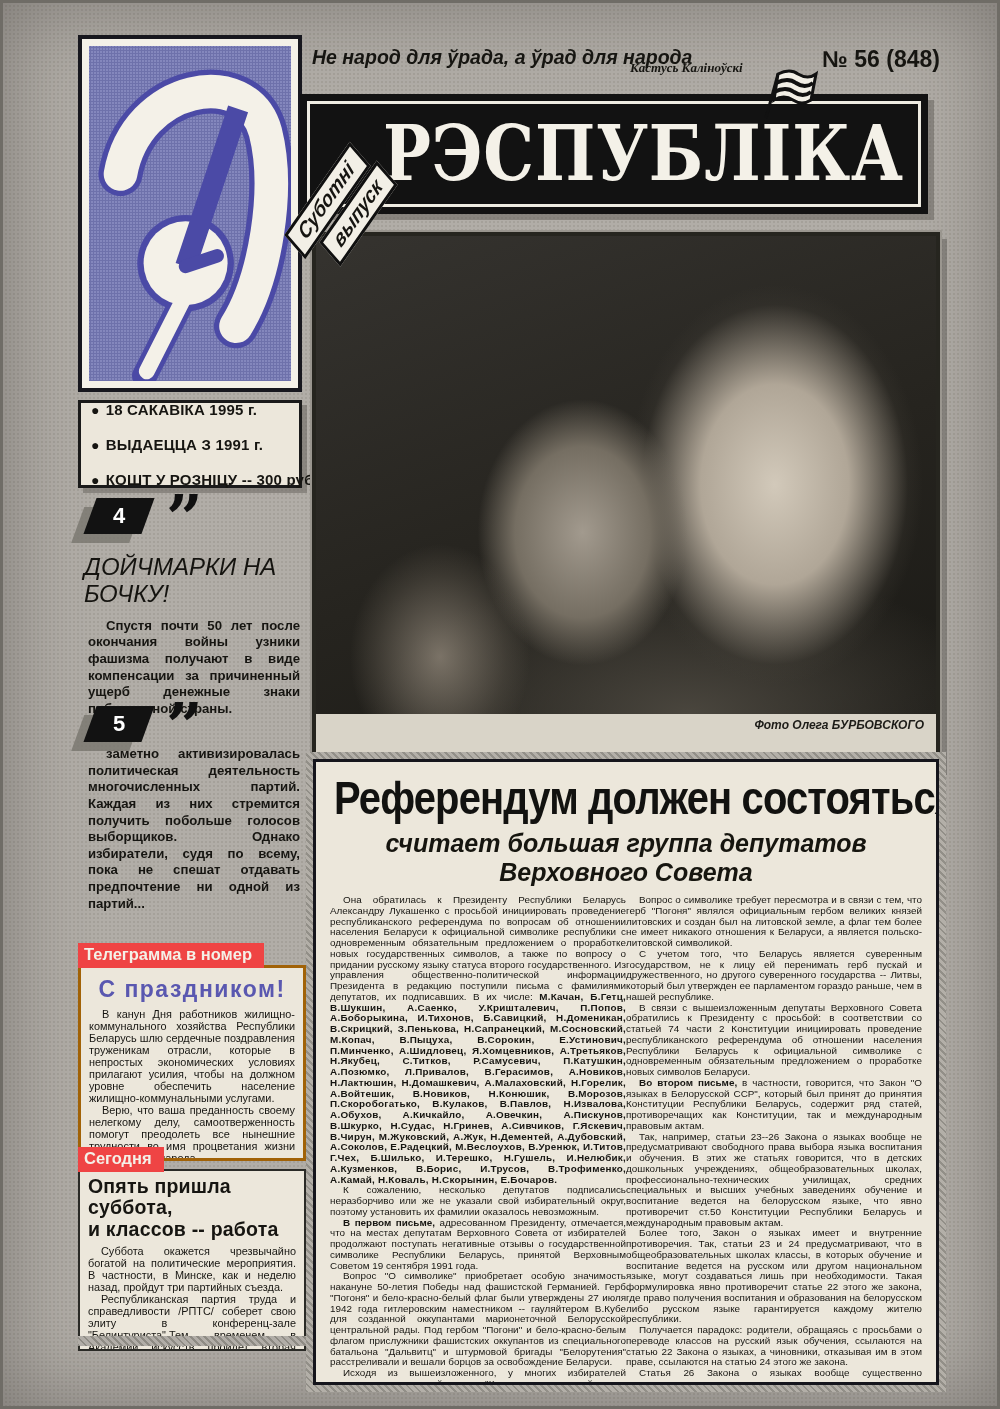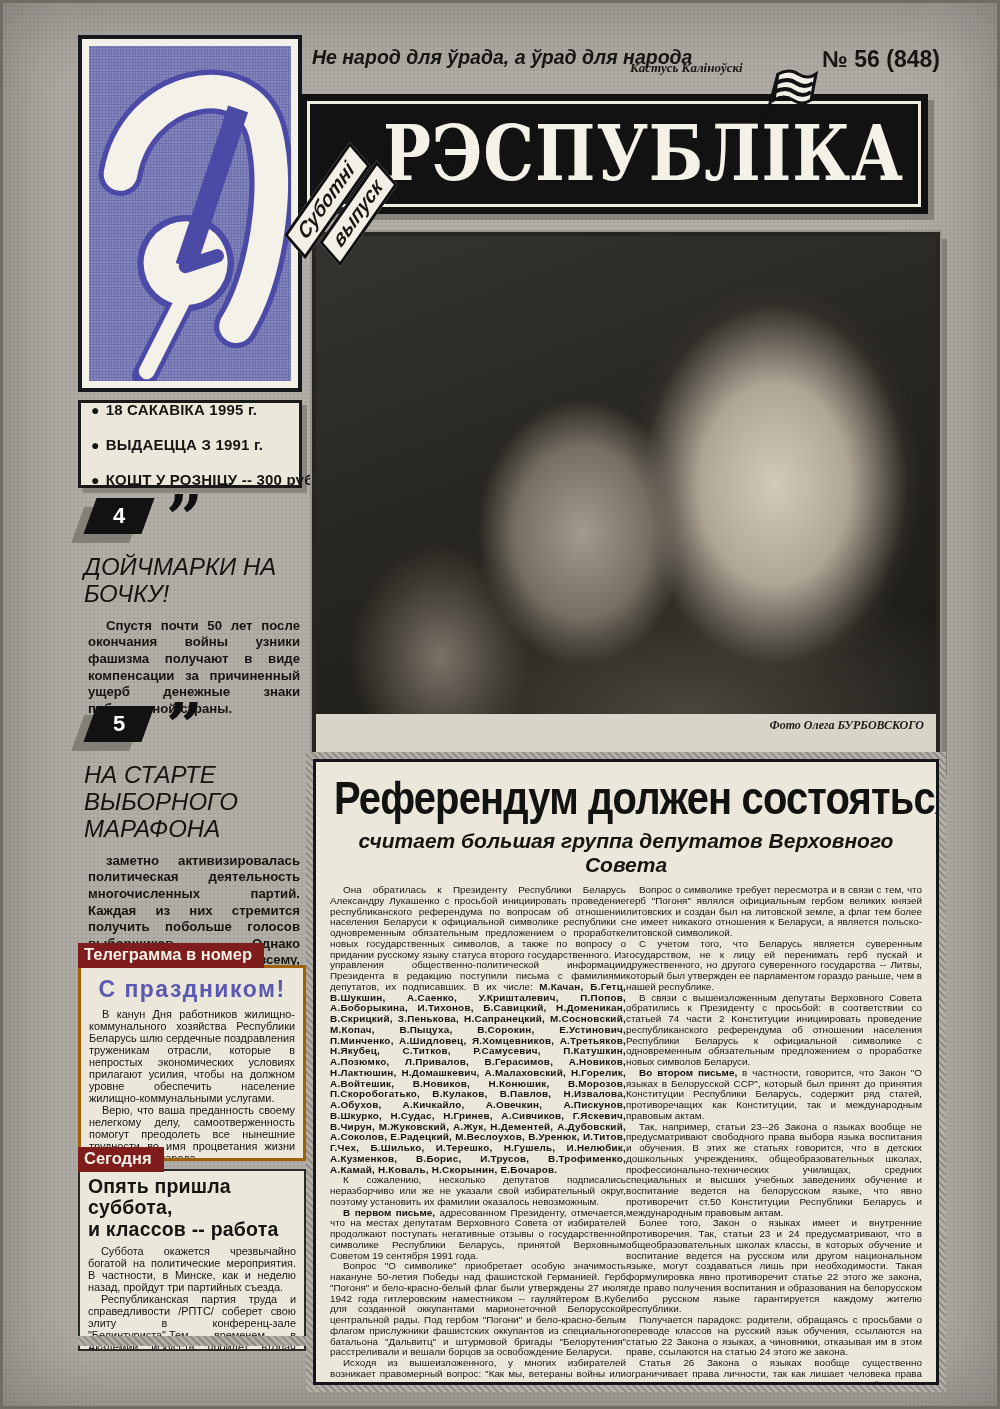--- a/index.html
+++ b/index.html
@@ -61,7 +61,7 @@
   .flag-icon{position:absolute;right:110px;top:-26px;}
 
   .photo-frame{left:312px;top:232px;width:628px;height:536px;border:4px solid #26251f;box-sizing:border-box;background:#d9d4c8;
-    box-shadow:0 0 0 2px #9a968f, 7px 7px 0 rgba(85,82,77,.45);font-family:Liberation Serif, serif;}
+    box-shadow:0 0 0 2px #9a968f, 7px 7px 0 rgba(85,82,77,.45);}
   .photo{width:100%;height:478px;
     background:
       radial-gradient(ellipse 120px 150px at 20% 88%, rgba(150,140,126,.75) 0%, rgba(90,84,74,.4) 55%, transparent 75%),

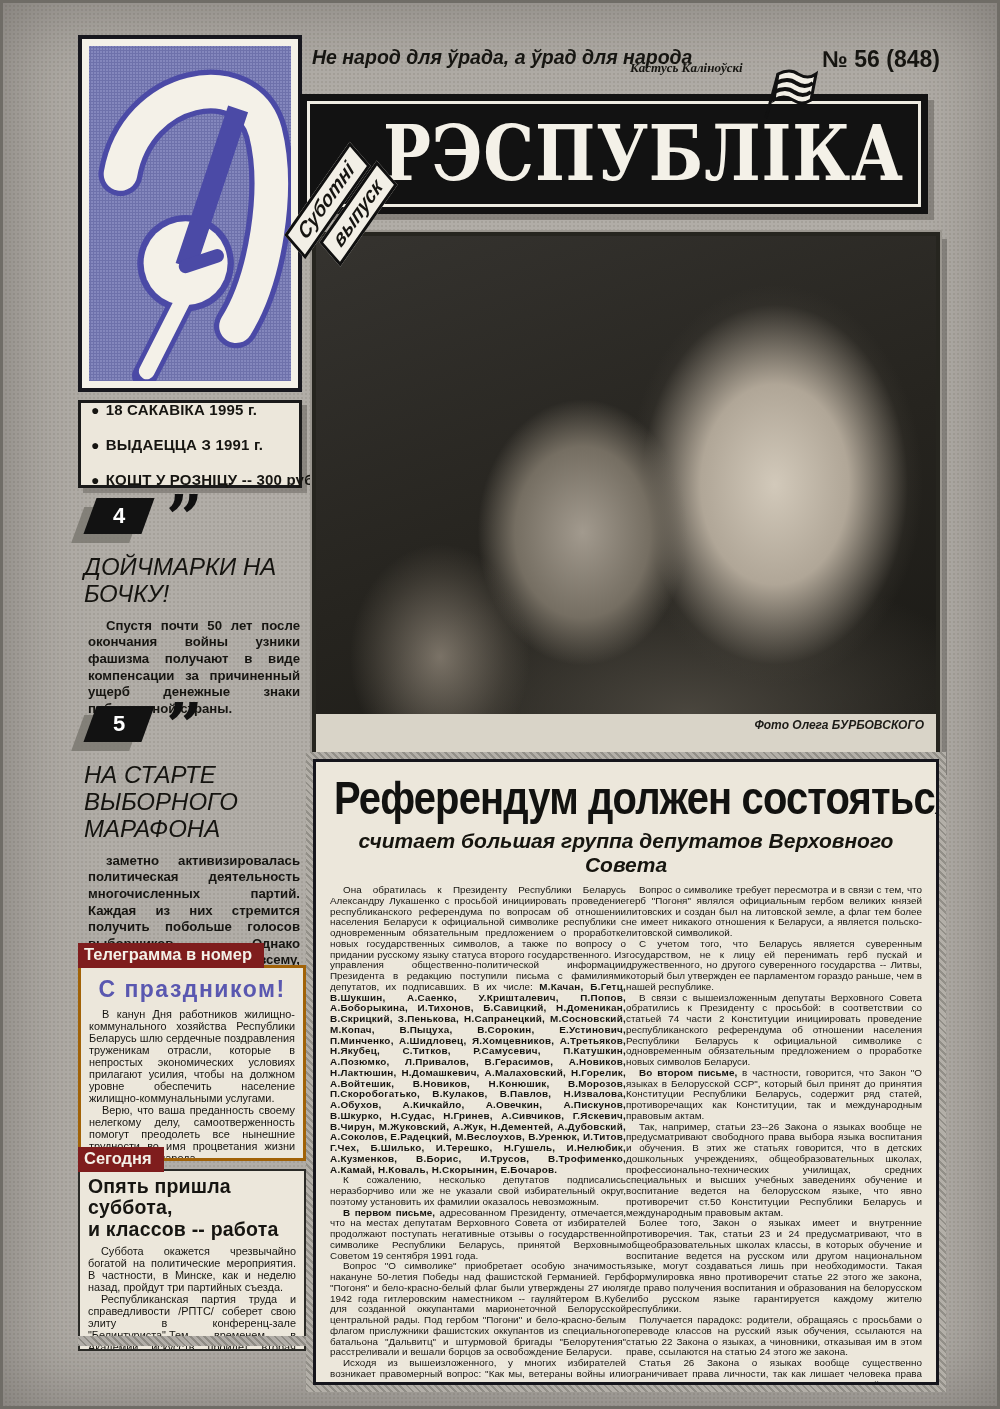--- a/index.html
+++ b/index.html
@@ -135,7 +135,6 @@
     </div>
     <div class="quote-glyph"></div>
   </div>
-  <div class="teaser-title">НА СТАРТЕ ВЫБОРНОГО МАРАФОНА</div>
   <div class="teaser-text">заметно активизировалась политическая деятельность многочисленных партий. Каждая из них стремится получить побольше голосов выборщиков. Однако избиратели, судя по всему, пока не спешат отдавать предпочтение ни одной из партий...</div>
 </div>
 

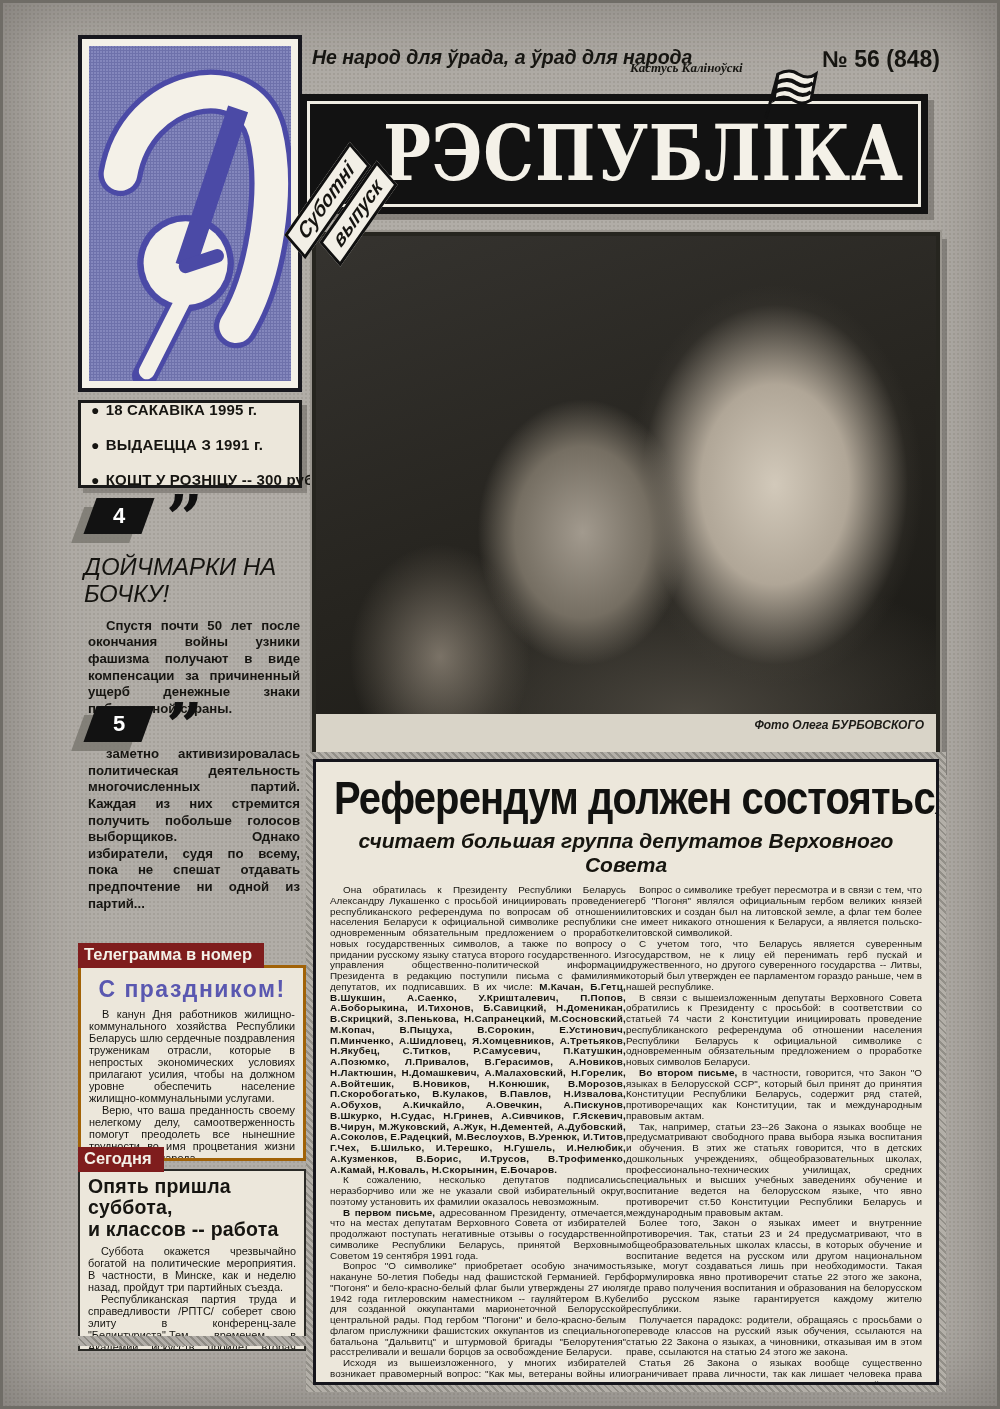--- a/index.html
+++ b/index.html
@@ -77,7 +77,7 @@
     background:repeating-linear-gradient(45deg,#928f88 0 2px,#b3afa8 2px 5px);}
   .article{border:3px solid #15151c;box-sizing:border-box;width:100%;height:100%;padding:8px 14px;overflow:hidden;}
   .article-headline{font-weight:bold;font-size:47px;white-space:nowrap;transform:scaleX(.85);transform-origin:left center;letter-spacing:-1px;margin:0 0 4px 4px;color:#121210;}
-  .article-subtitle{text-align:center;font-weight:bold;font-style:italic;font-size:21px;margin:0 0 8px;color:#16150f;}
+  .article-subtitle{text-align:center;font-weight:bold;font-style:italic;font-size:25px;margin:0 0 8px;color:#16150f;}
   .cols{display:flex;gap:0;}
   .col{flex:1;font-size:9.9px;line-height:10.75px;text-align:justify;height:512px;overflow:hidden;}
   .col p{margin:0;text-indent:13px;}

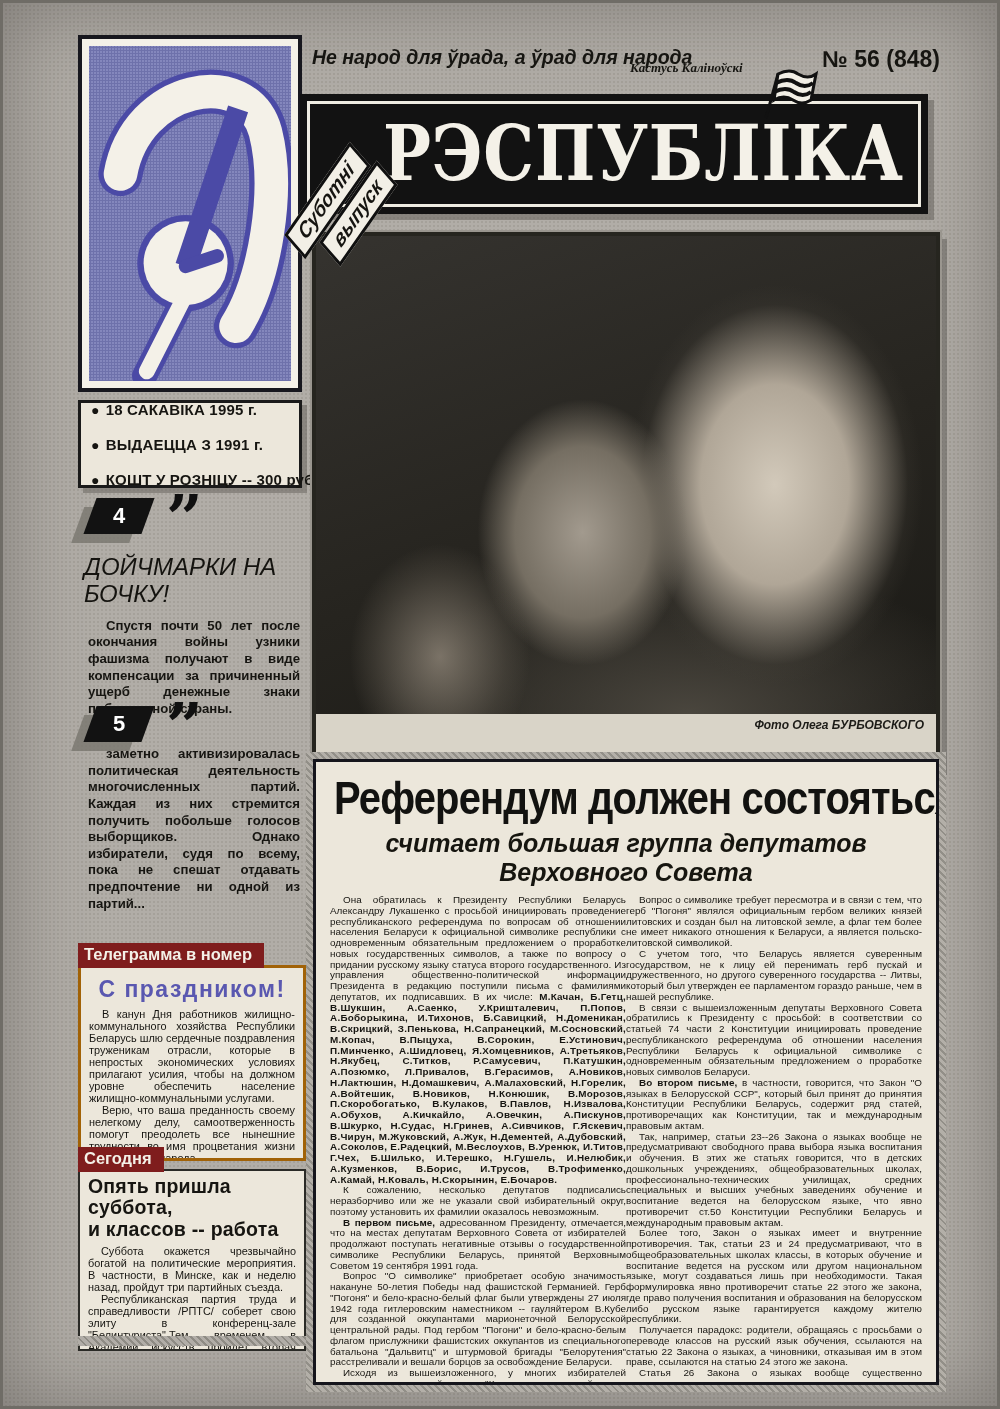--- a/index.html
+++ b/index.html
@@ -34,7 +34,7 @@
   .teaser-title{font-style:italic;font-size:24px;line-height:1.12;margin:16px 0 10px 6px;color:#14130f;}
   .teaser-text{font-weight:bold;font-size:13.2px;line-height:1.26;text-align:justify;text-indent:18px;padding:0 4px 0 10px;}
 
-  .section-tab{display:inline-block;background:#7f1d1d;color:#f4f1e8;font-weight:bold;font-size:16.5px;padding:2px 12px 4px 6px;position:relative;z-index:2;}
+  .section-tab{display:inline-block;background:#ef4444;color:#f4f1e8;font-weight:bold;font-size:16.5px;padding:2px 12px 4px 6px;position:relative;z-index:2;}
   .telegram{left:78px;top:943px;width:228px;}
   .telegram-box{border:3px solid #a16207;box-sizing:border-box;margin-top:-3px;padding:6px 8px 4px;height:196px;overflow:hidden;}
   .telegram-headline{color:#5a58b0;font-weight:bold;font-size:23px;text-align:center;letter-spacing:1.5px;margin:2px 0 5px;transform:scaleY(1.05);}

